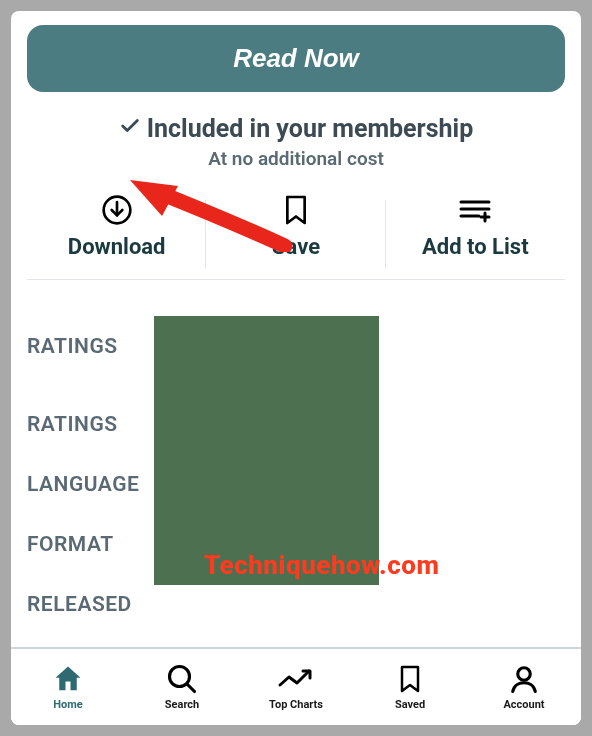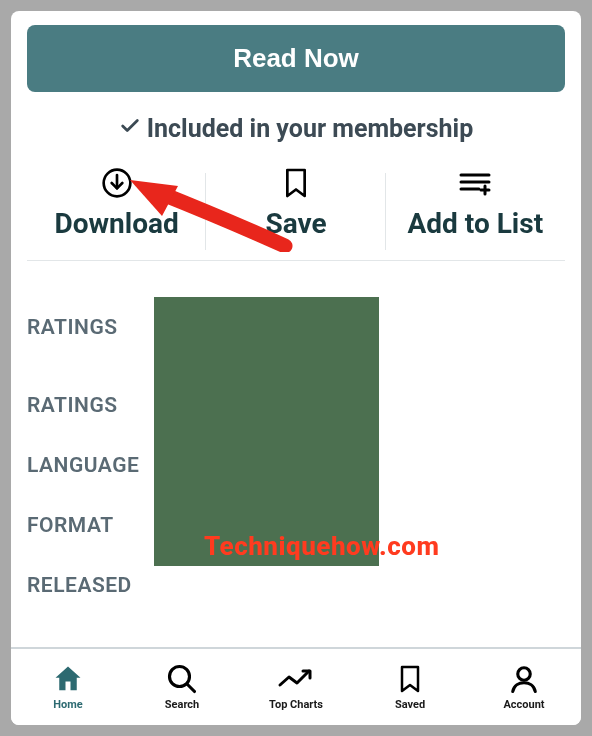--- a/index.html
+++ b/index.html
@@ -38,11 +38,12 @@
     background: #4a7c82;
     color: #fff;
     border: none;
-    border-radius: 8px;
+    border-radius: 16px;
     font-size: 26px;
     font-weight: 700;
     padding: 18px 0;
     cursor: pointer;
+    font-style: italic;
   }
   .membership-block {
     text-align: center;

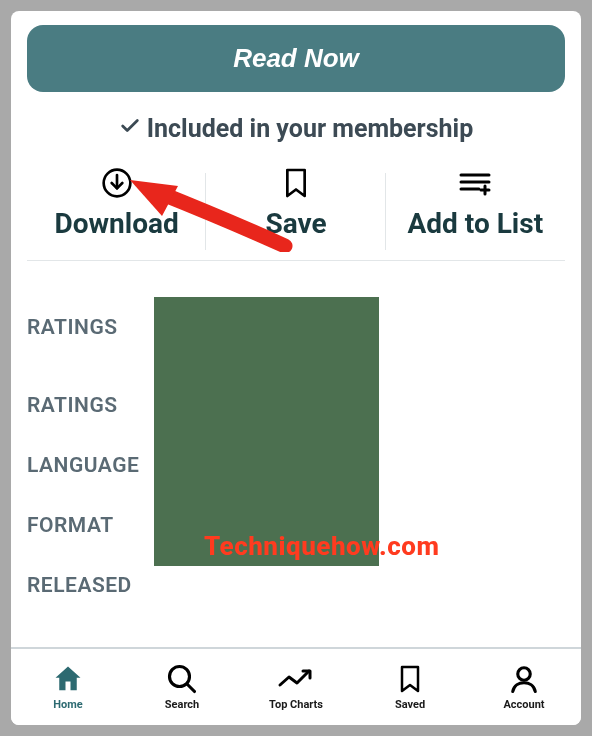--- a/index.html
+++ b/index.html
@@ -181,6 +181,7 @@
         </span>
         <span>Included in your membership</span>
       </div>
+      <div class="membership-sub">At no additional cost</div>
     </div>
 
     <div class="actions-row">

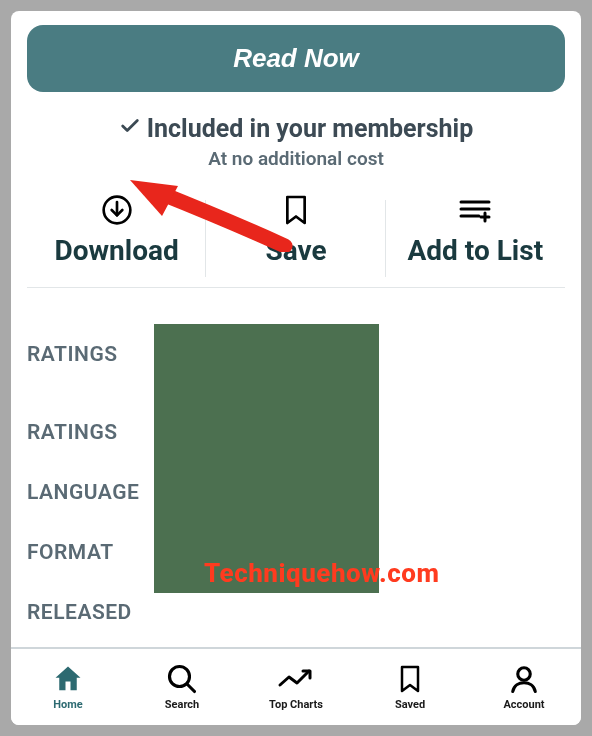--- a/index.html
+++ b/index.html
@@ -88,7 +88,7 @@
   }
   .action-label {
     color: #1a3a3f;
-    font-size: 28px;
+    font-size: 22px;
     font-weight: 700;
   }
   .action-icon {

